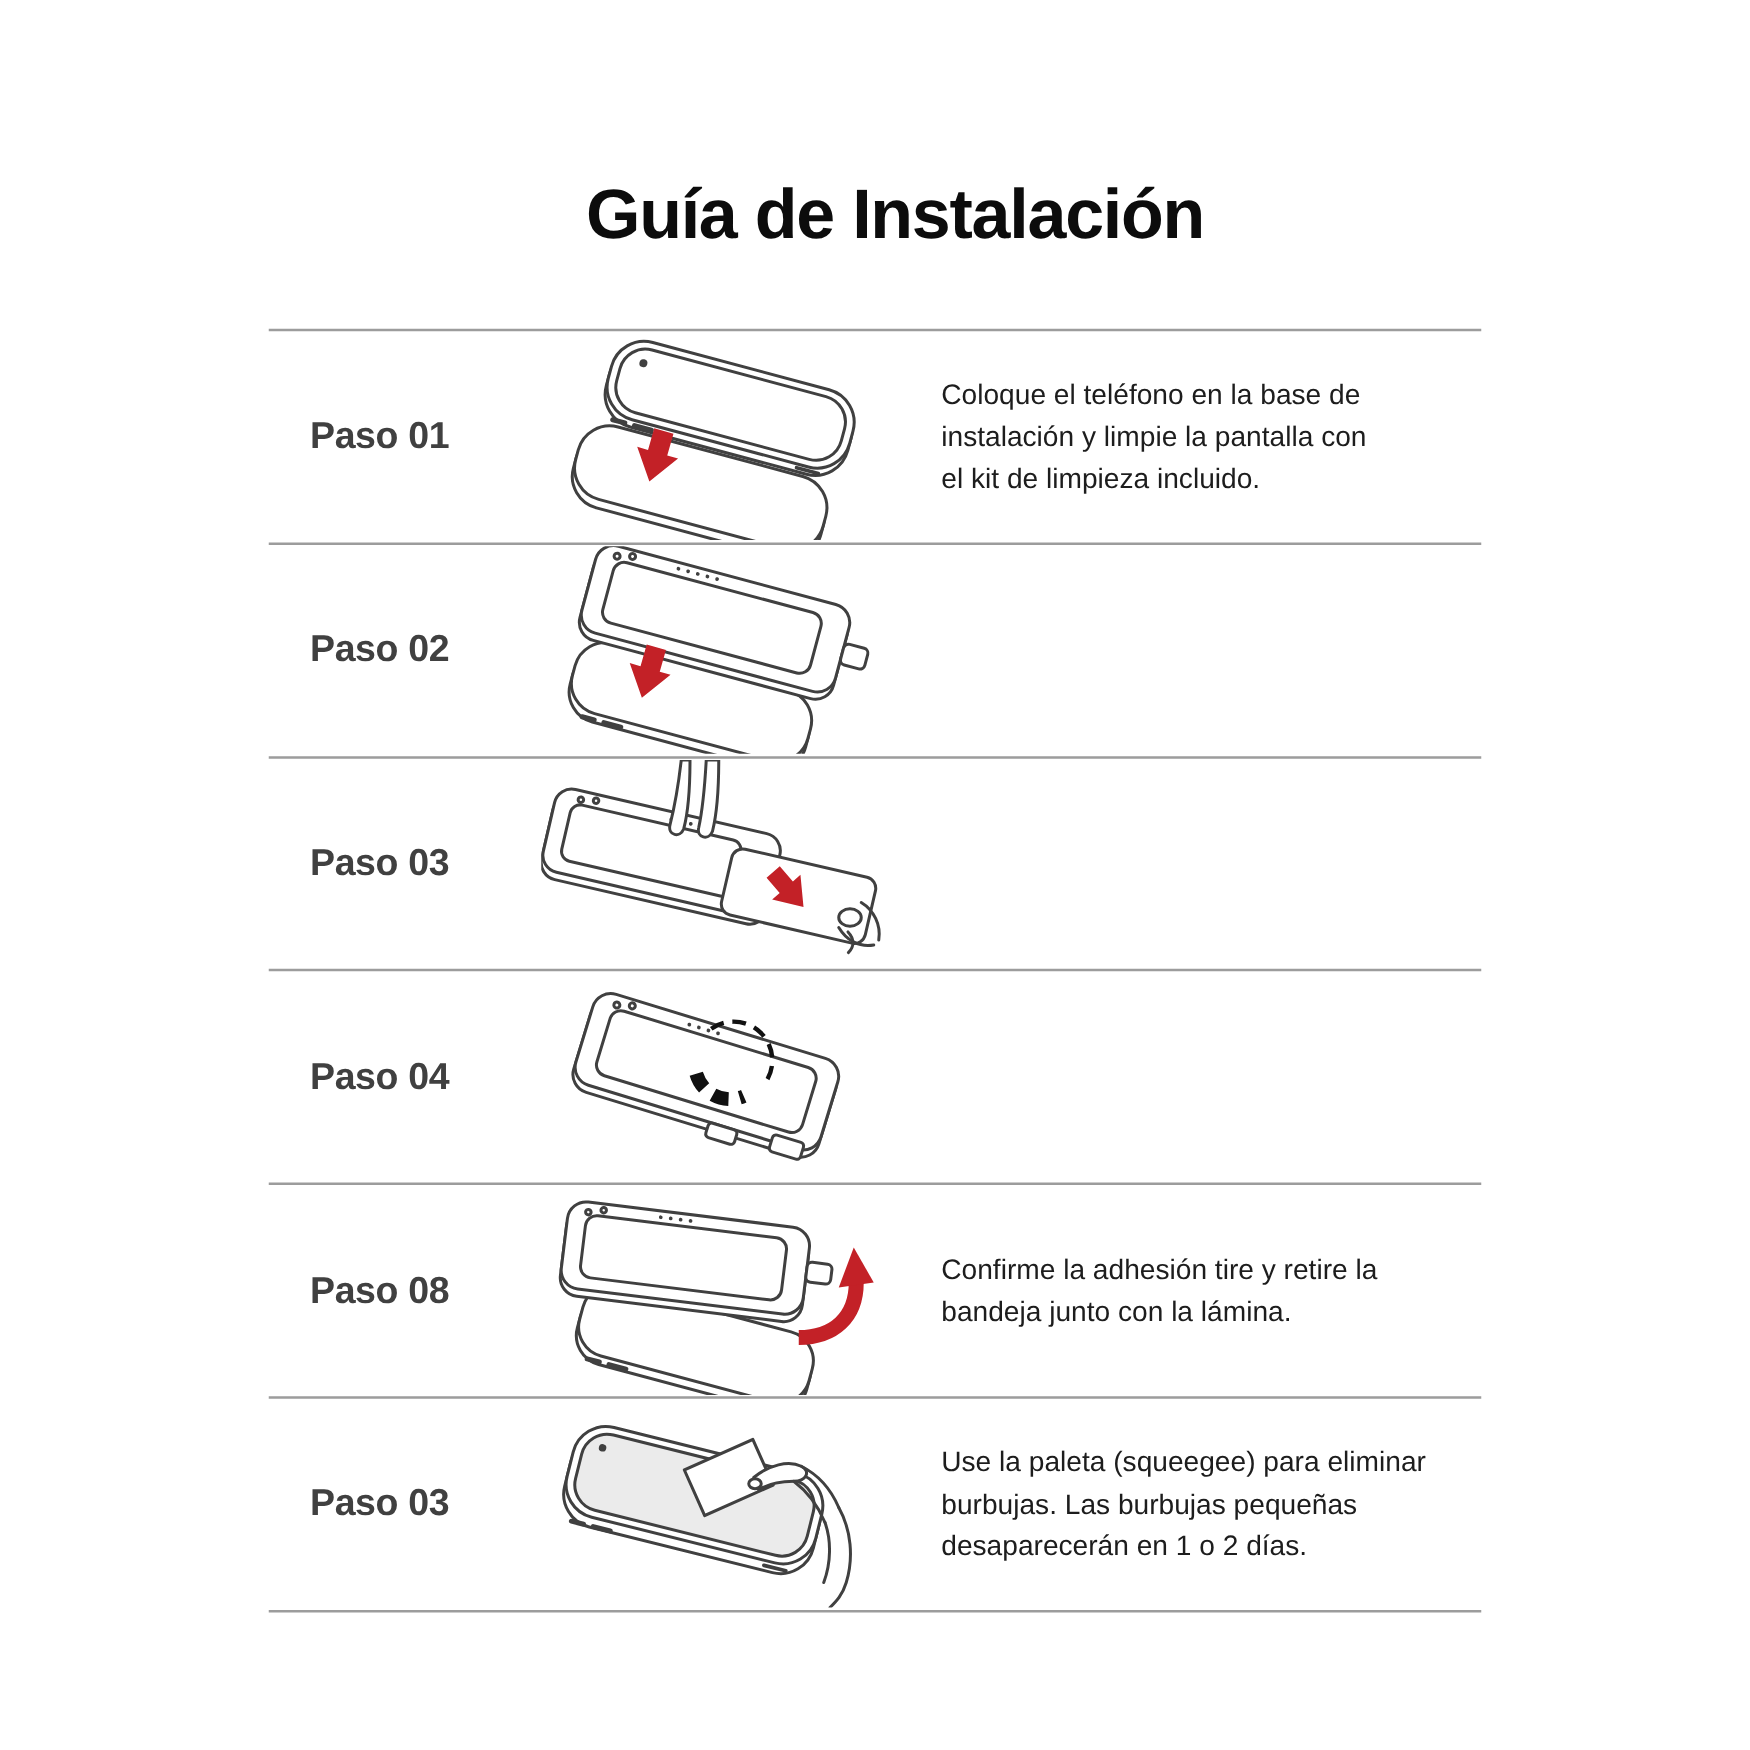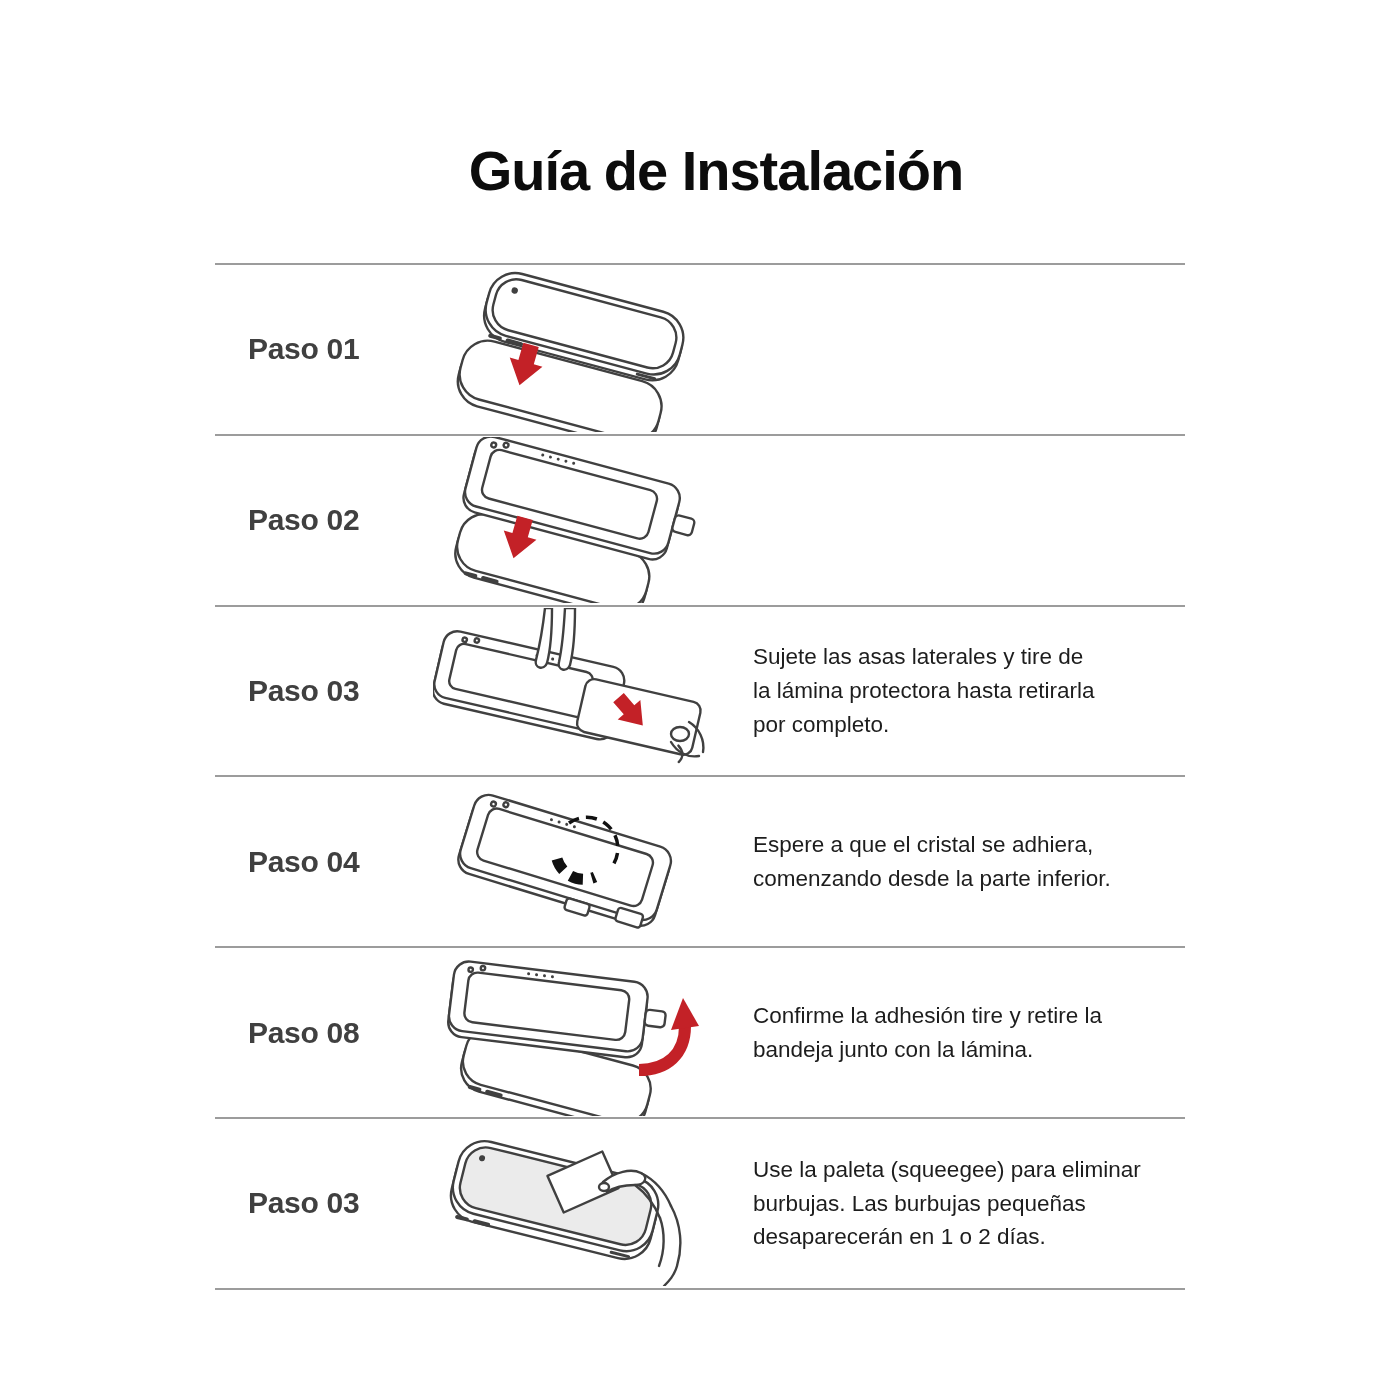--- a/index.html
+++ b/index.html
@@ -75,6 +75,9 @@
         </g>
       </svg>
     </div>
+    <div class="desc">Coloque el teléfono en la base de
+instalación y limpie la pantalla con
+el kit de limpieza incluido.</div>
   </div>
 
   <div class="row">

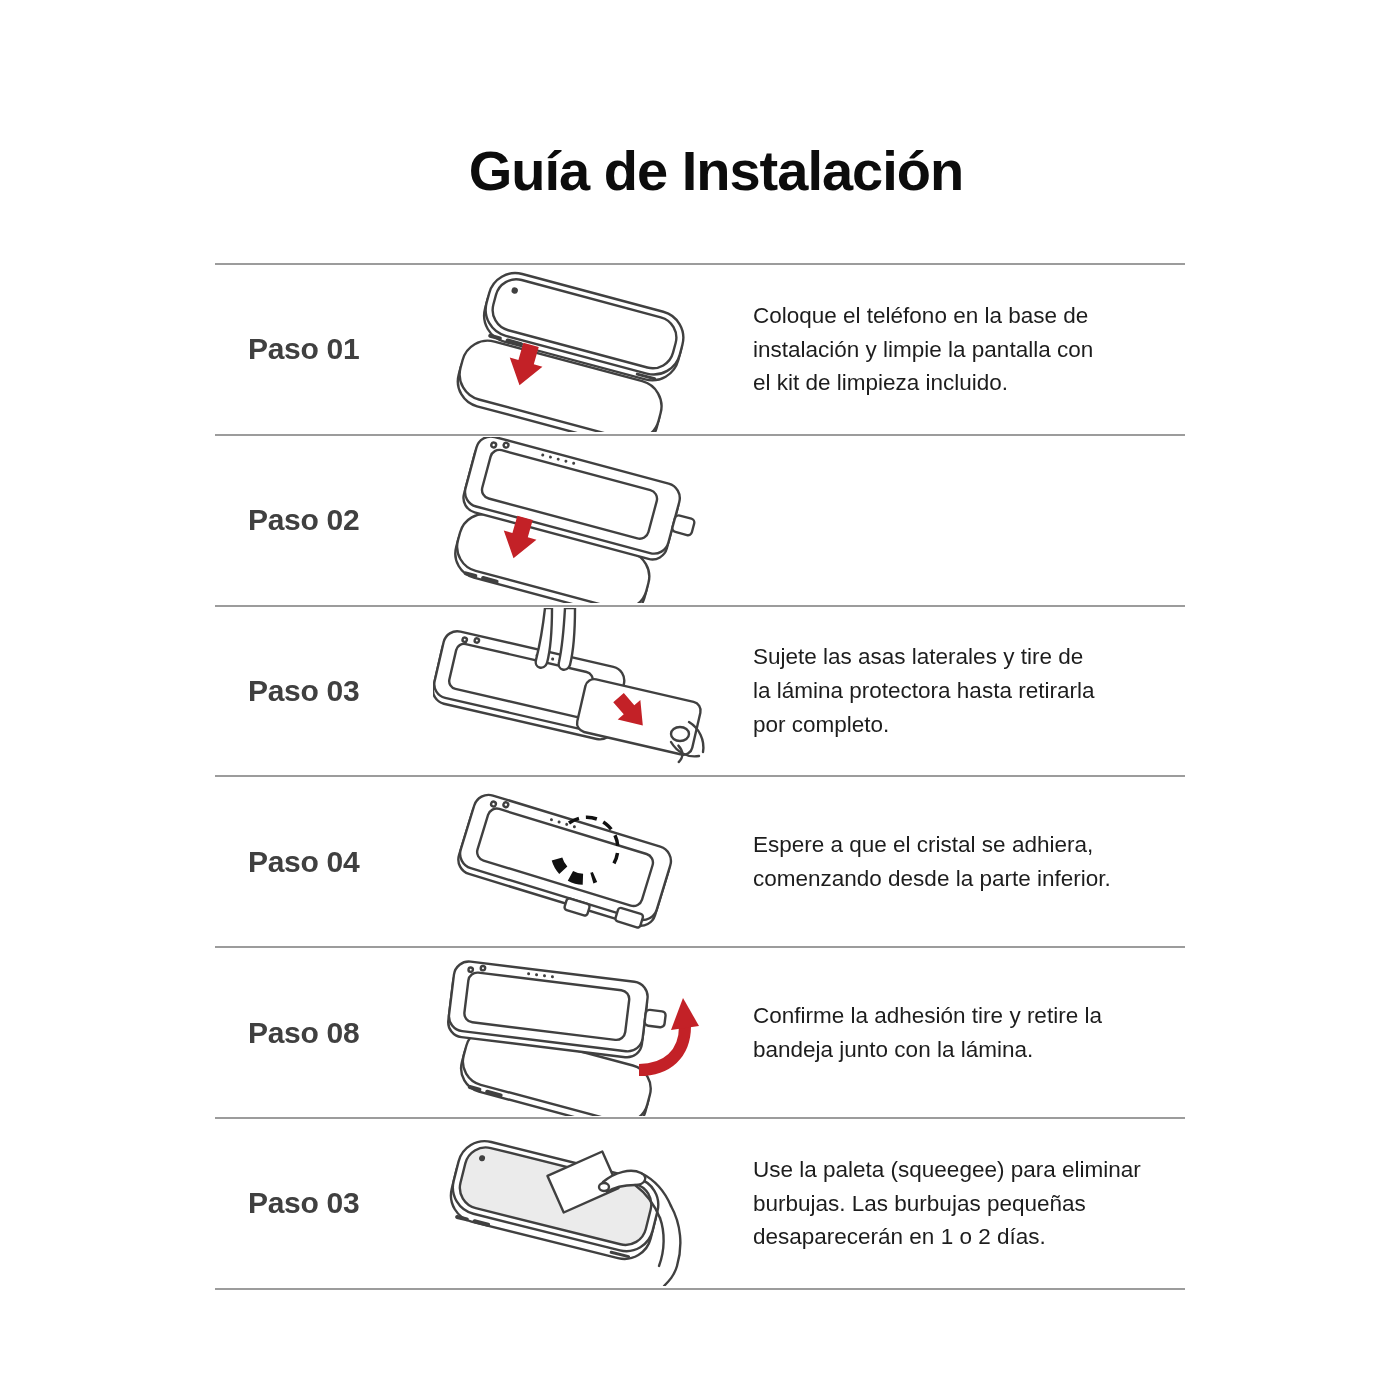--- a/index.html
+++ b/index.html
@@ -144,9 +144,6 @@
         </g>
       </svg>
     </div>
-    <div class="desc">Sujete las asas laterales y tire de
-la lámina protectora hasta retirarla
-por completo.</div>
   </div>
 
   <div class="row">

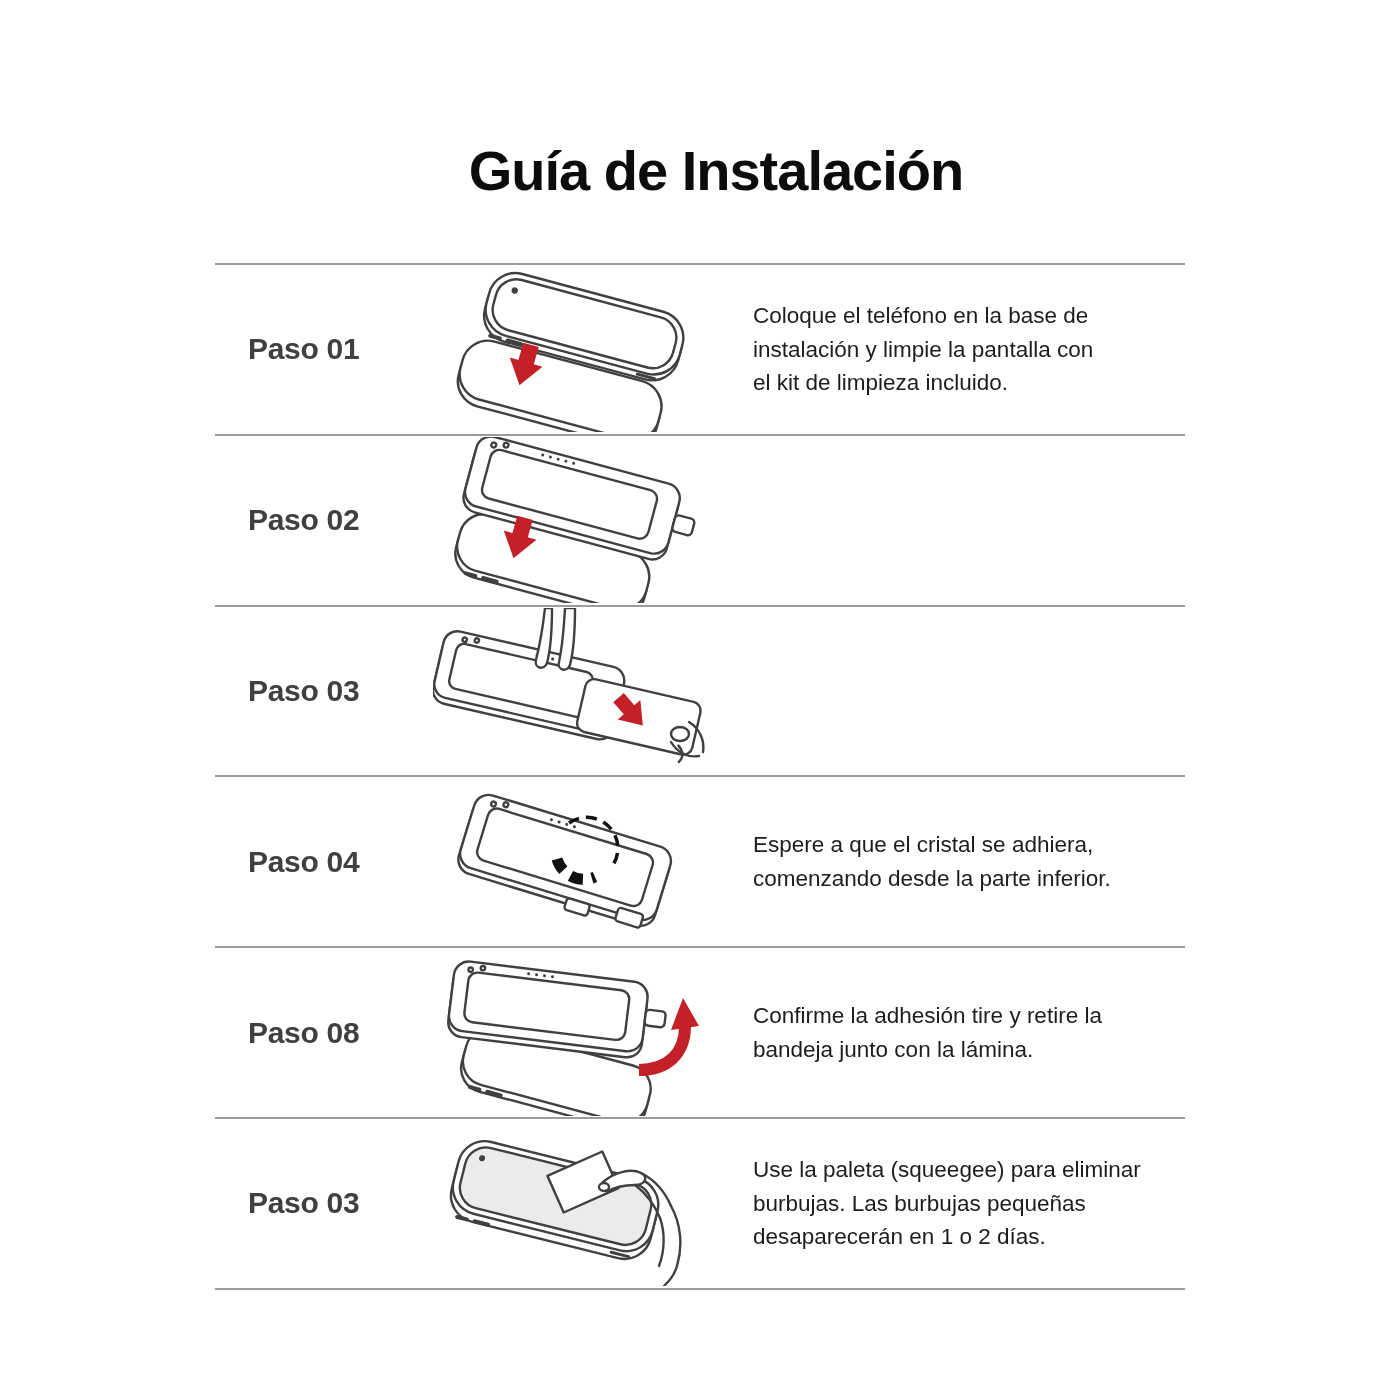--- a/index.html
+++ b/index.html
@@ -169,8 +169,6 @@
         </g>
       </svg>
     </div>
-    <div class="desc">Espere a que el cristal se adhiera,
-comenzando desde la parte inferior.</div>
   </div>
 
   <div class="row">

